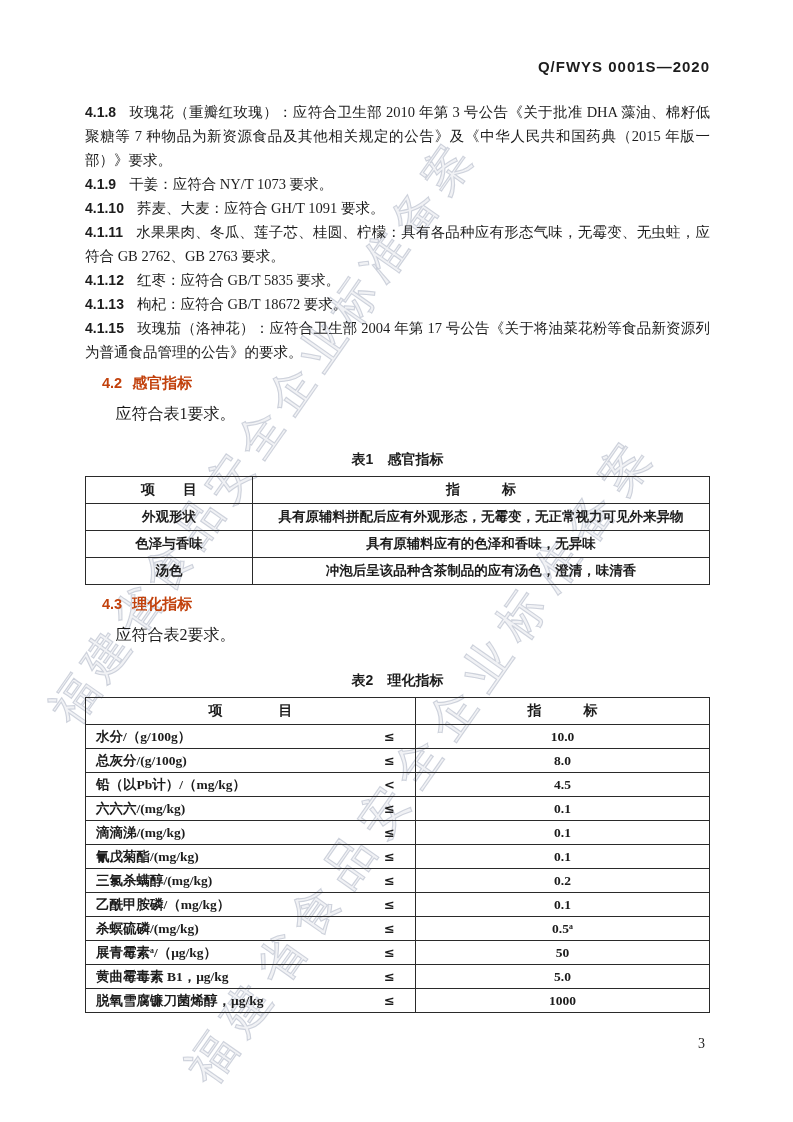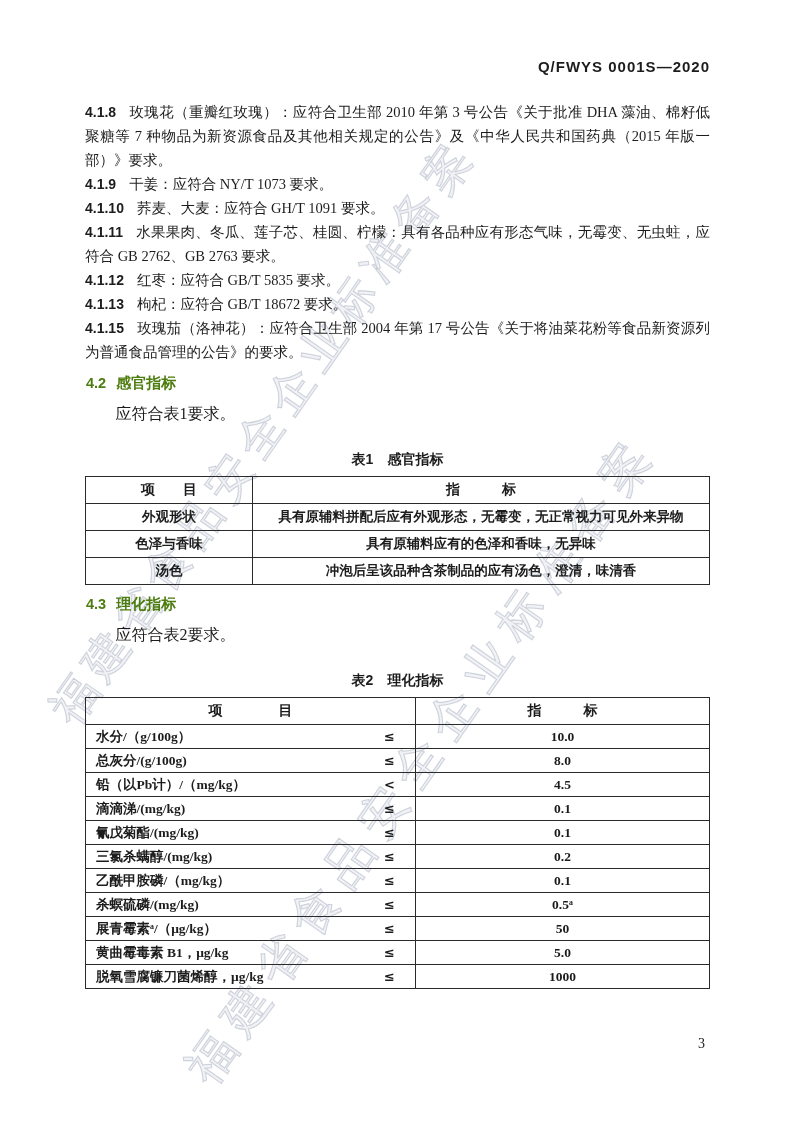--- a/index.html
+++ b/index.html
@@ -52,10 +52,10 @@
     white-space:nowrap;
   }
   h4.sec{
-    margin:6px 0 0 1px;
+    margin:6px 0 0 17px;
     font-family:"Liberation Sans","DejaVu Sans",sans-serif;
     font-weight:bold;font-size:15px;line-height:25px;
-    color:#4d7c0f;
+    color:#c2410c;
   }
   h4.sec .cnum{margin-right:10px;font-size:14.5px;}
   p.intro{

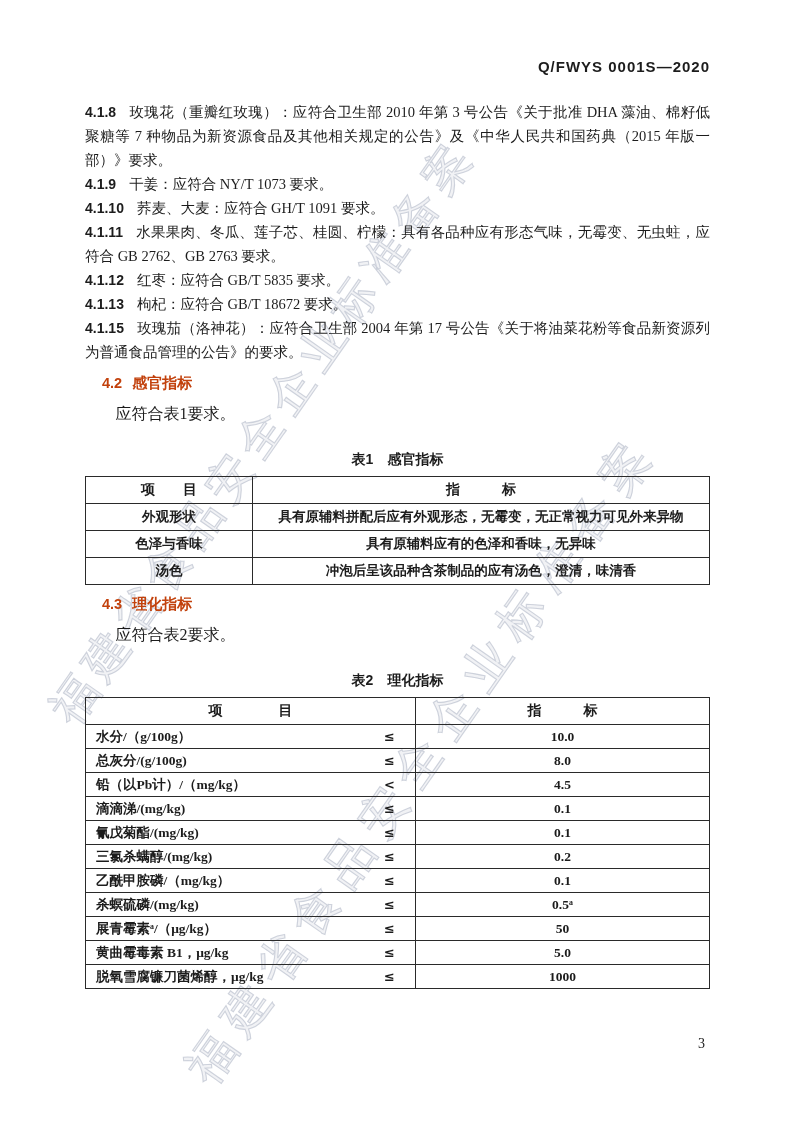--- a/index.html
+++ b/index.html
@@ -193,6 +193,15 @@
         <tr>
           <td class="ic">
               <div class="iccell">
+                <span class="iname">六六六/(mg/kg)</span>
+                <span class="comp">≤</span>
+              </div>
+            </td>
+          <td class="val">0.1</td>
+        </tr>
+        <tr>
+          <td class="ic">
+              <div class="iccell">
                 <span class="iname">滴滴涕/(mg/kg)</span>
                 <span class="comp">≤</span>
               </div>

